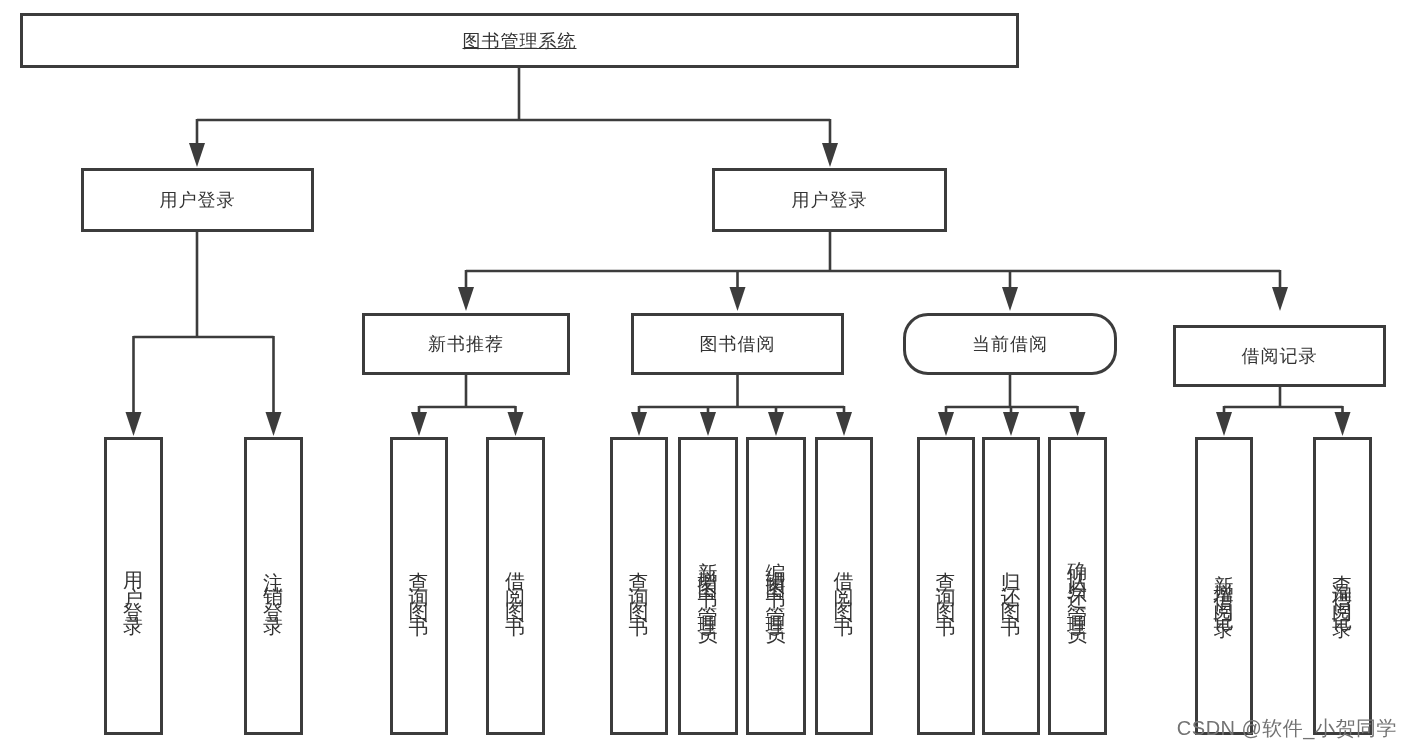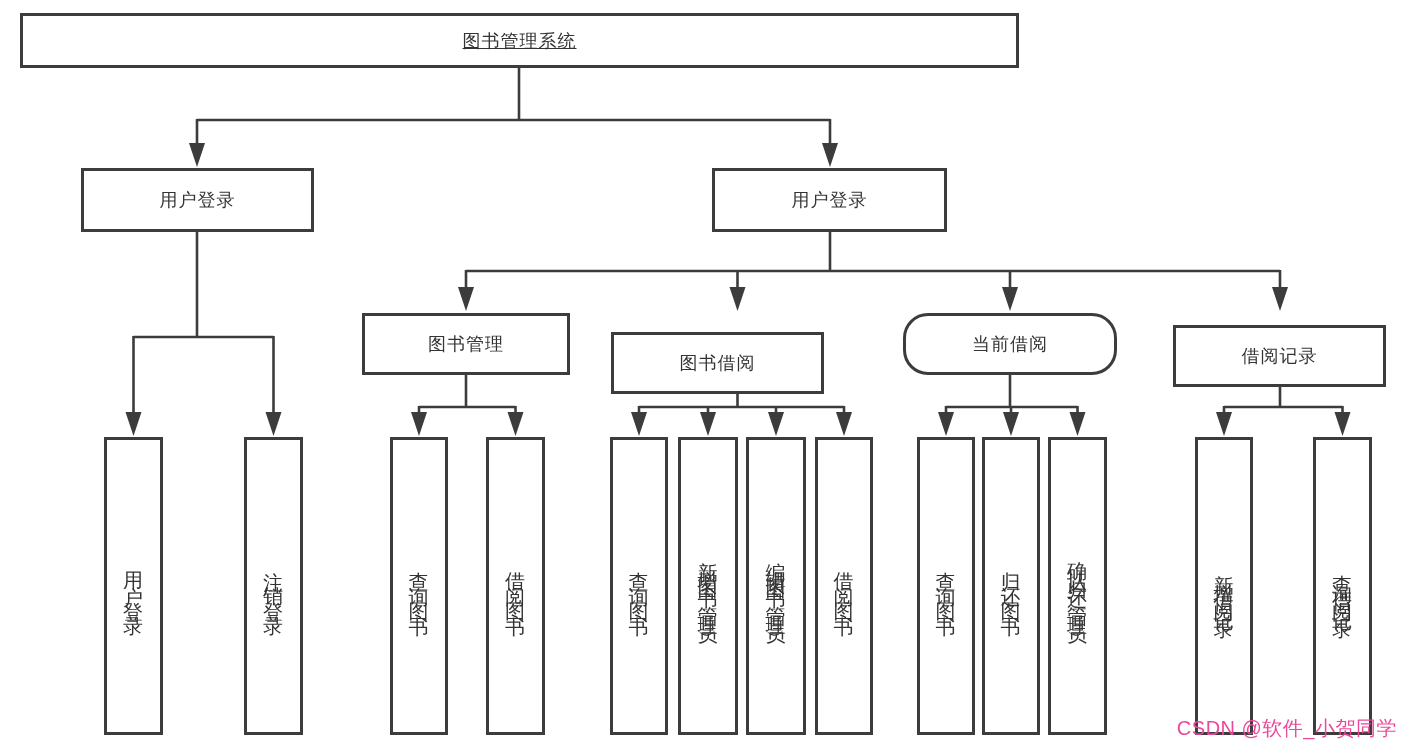--- a/index.html
+++ b/index.html
@@ -112,7 +112,7 @@
   </div>
 
   <div class="box" style="left:362px;top:313px;width:208px;height:62px;">
-    <span class="hlabel">图书管理</span>
+    <span class="hlabel">新书推荐</span>
   </div>
   <div class="box" style="left:611px;top:313px;width:213px;height:62px;margin-top:19px;">
     <span class="hlabel">图书借阅</span>

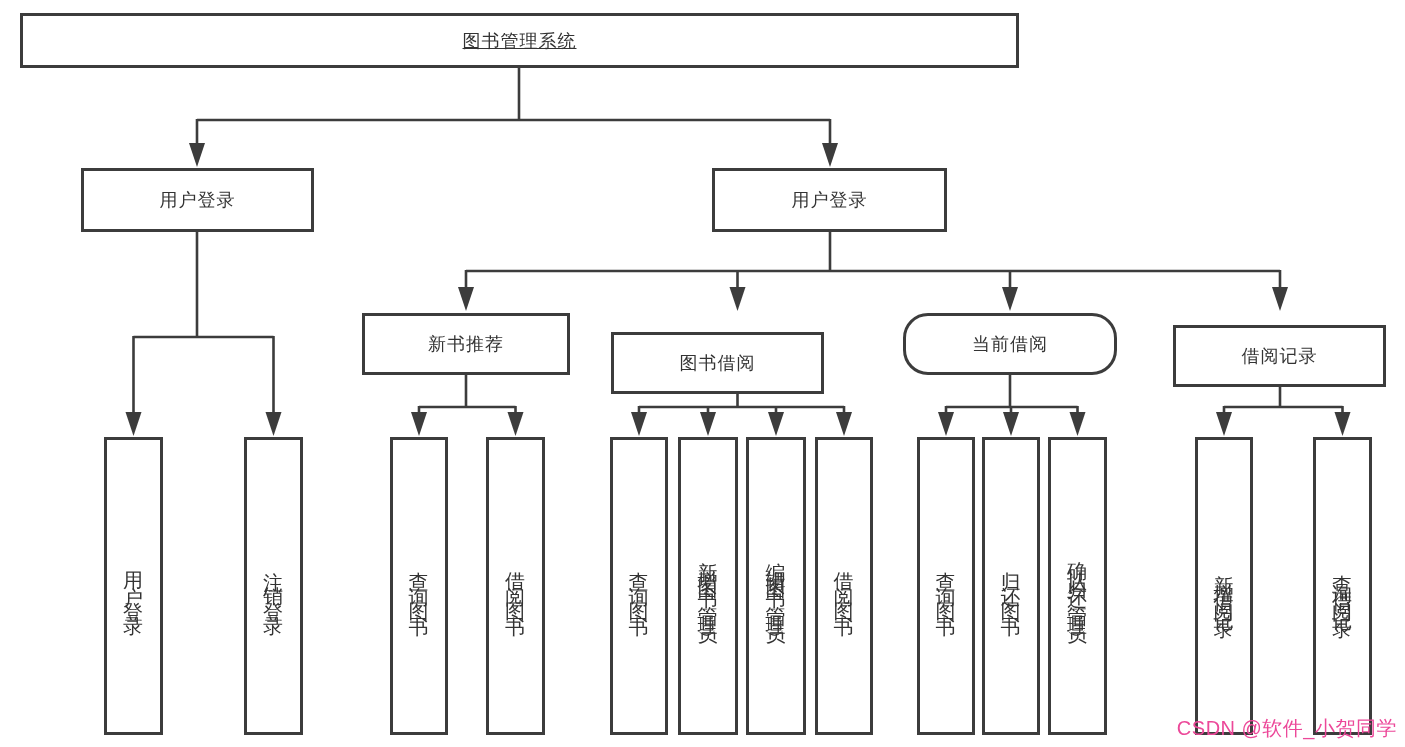--- a/index.html
+++ b/index.html
@@ -114,7 +114,7 @@
   <div class="box" style="left:362px;top:313px;width:208px;height:62px;">
     <span class="hlabel">新书推荐</span>
   </div>
-  <div class="box" style="left:611px;top:313px;width:213px;height:62px;margin-top:19px;">
+  <div class="box" style="left:631px;top:313px;width:213px;height:62px;">
     <span class="hlabel">图书借阅</span>
   </div>
   <div class="box" style="left:903px;top:313px;width:214px;height:62px;border-radius:25px;">

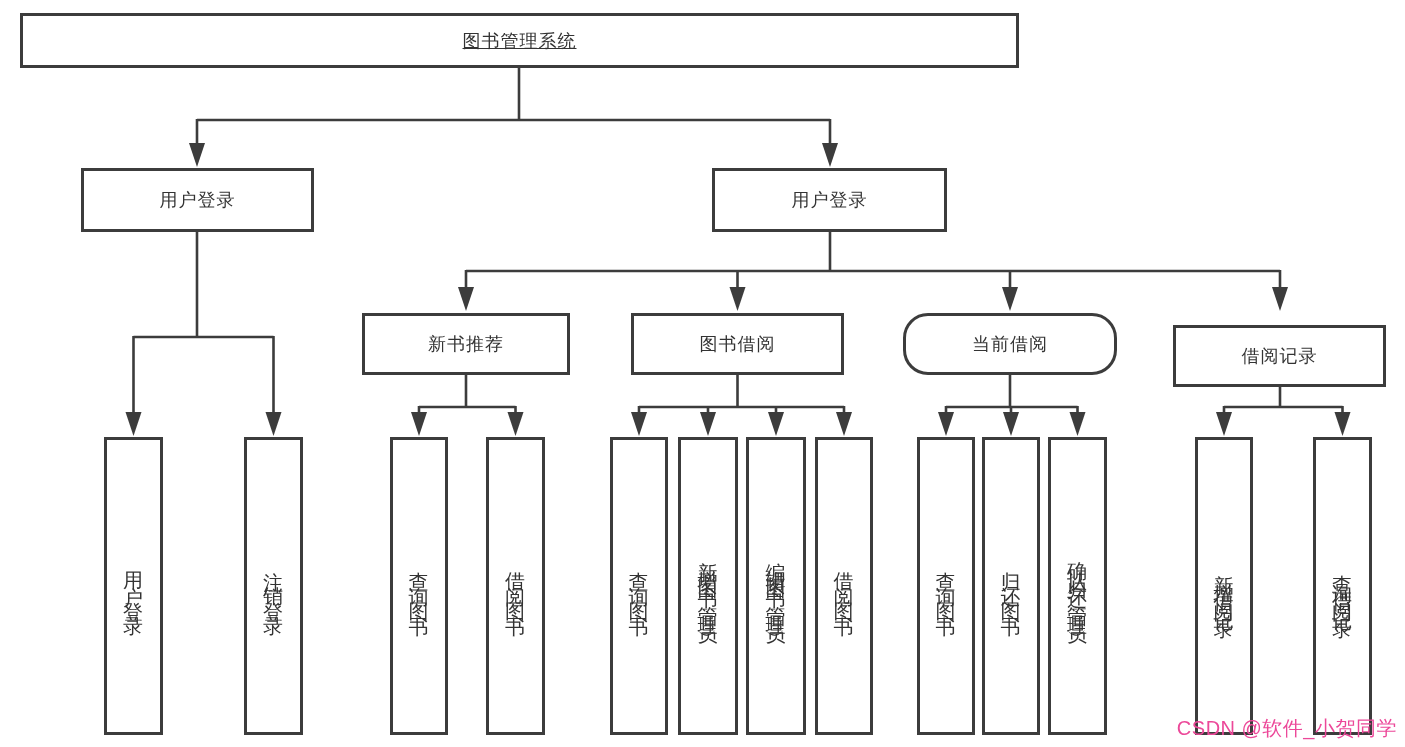--- a/index.html
+++ b/index.html
@@ -42,7 +42,7 @@
     right:8px;
     bottom:5px;
     font-size:20px;
-    color:#ec4899;
+    color:#737373;
     z-index:3;
     letter-spacing:0.5px;
     white-space:nowrap;

